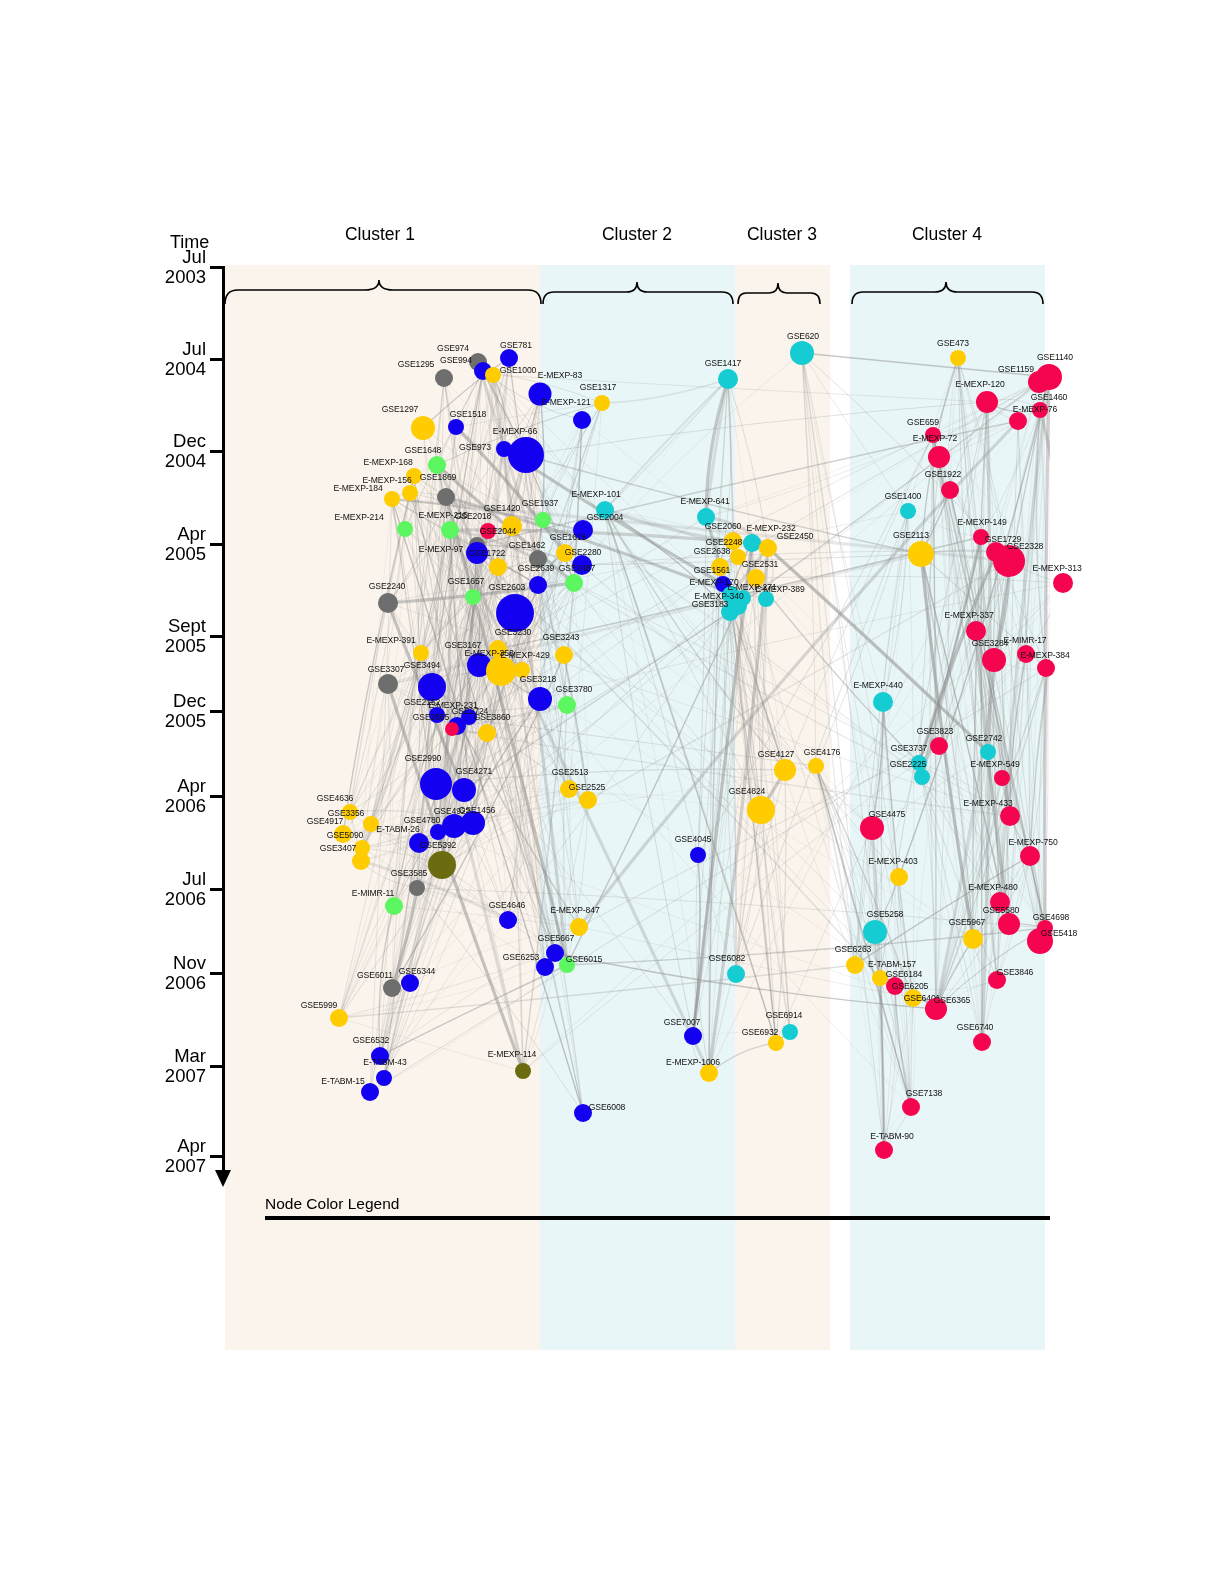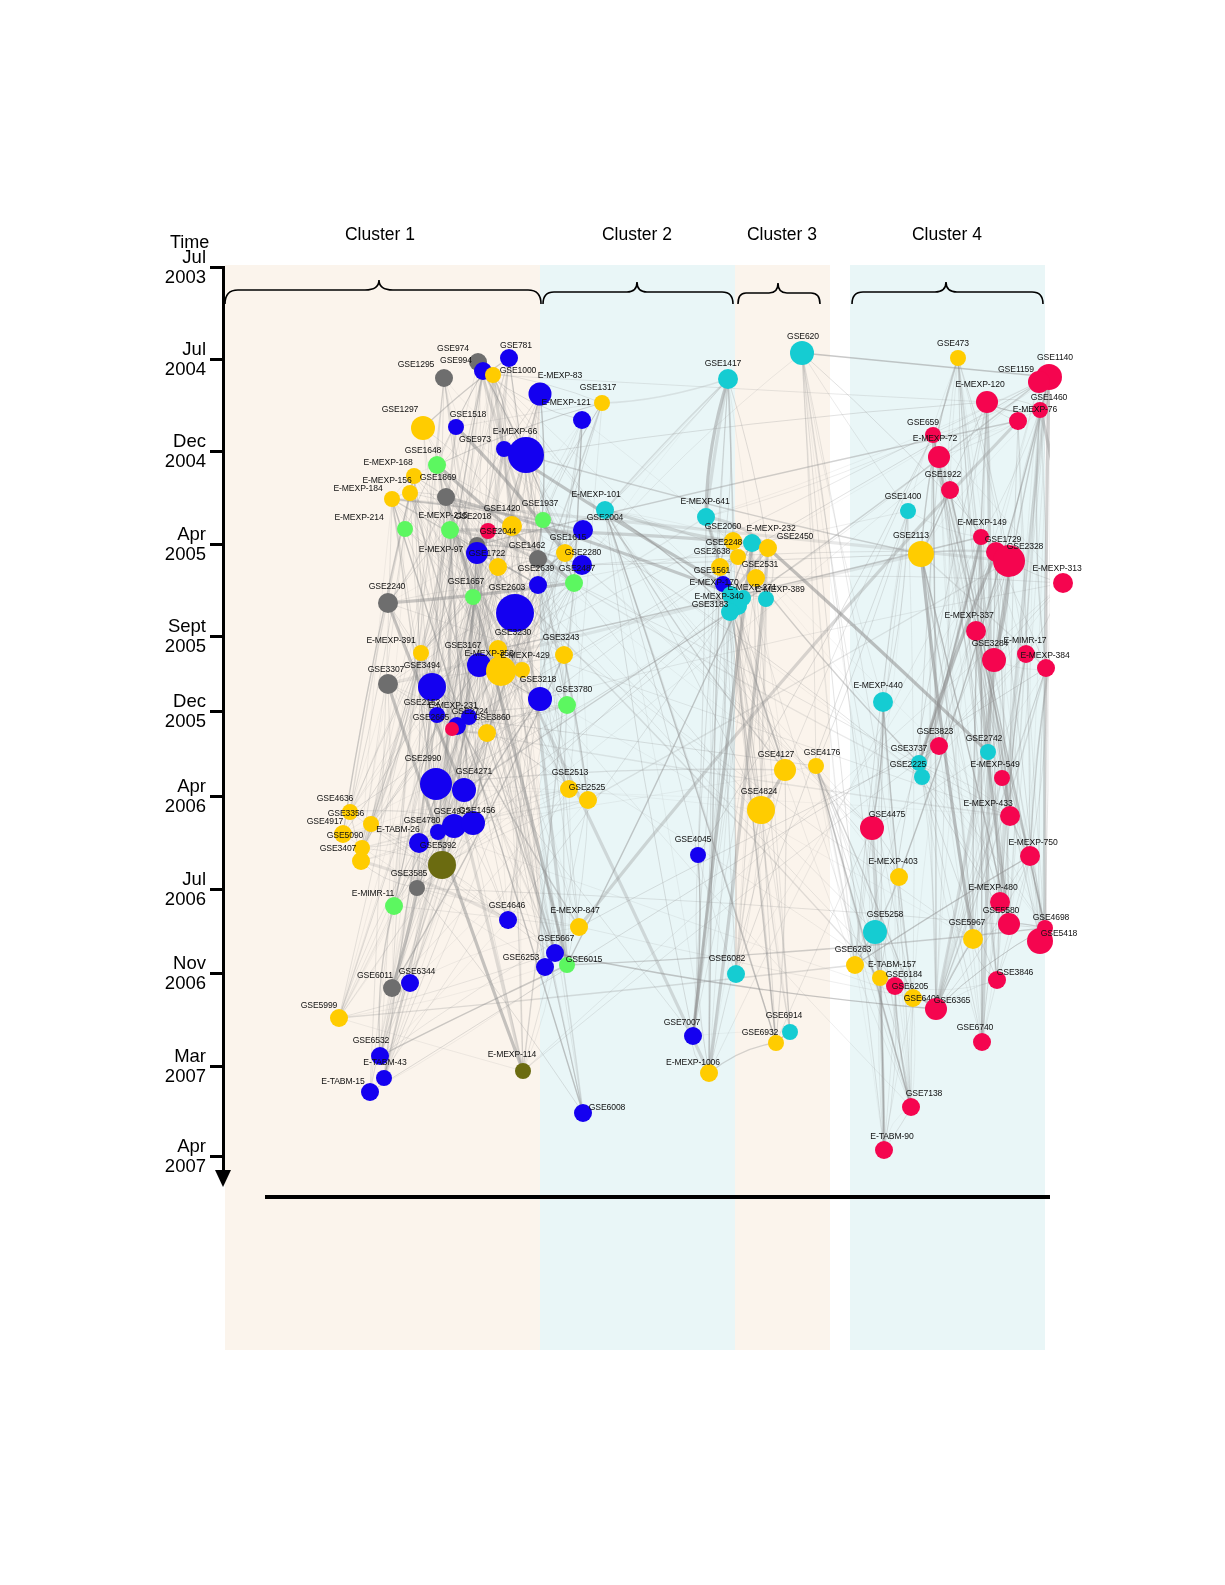--- a/index.html
+++ b/index.html
@@ -1008,7 +1008,7 @@
         <div class="node" title="E-MEXP-121" style="left: 422px; top: 210px; width: 18px; height: 18px; background: rgb(20, 0, 240);"></div>
         <div class="nlabel" style="left: 406px; top: 192px;">E-MEXP-121</div>
         <div class="node" title="GSE973" style="left: 344px; top: 239px; width: 16px; height: 16px; background: rgb(20, 0, 240);"></div>
-        <div class="nlabel" style="left: 315px; top: 229px;">GSE973</div>
+        <div class="nlabel" style="left: 315px; top: 237px;">GSE973</div>
         <div class="node" title="E-MEXP-66" style="left: 366px; top: 245px; width: 36px; height: 36px; background: rgb(20, 0, 240);"></div>
         <div class="nlabel" style="left: 355px; top: 221px;">E-MEXP-66</div>
         <div class="node" title="GSE1648" style="left: 277px; top: 255px; width: 18px; height: 18px; background: rgb(92, 247, 96);"></div>

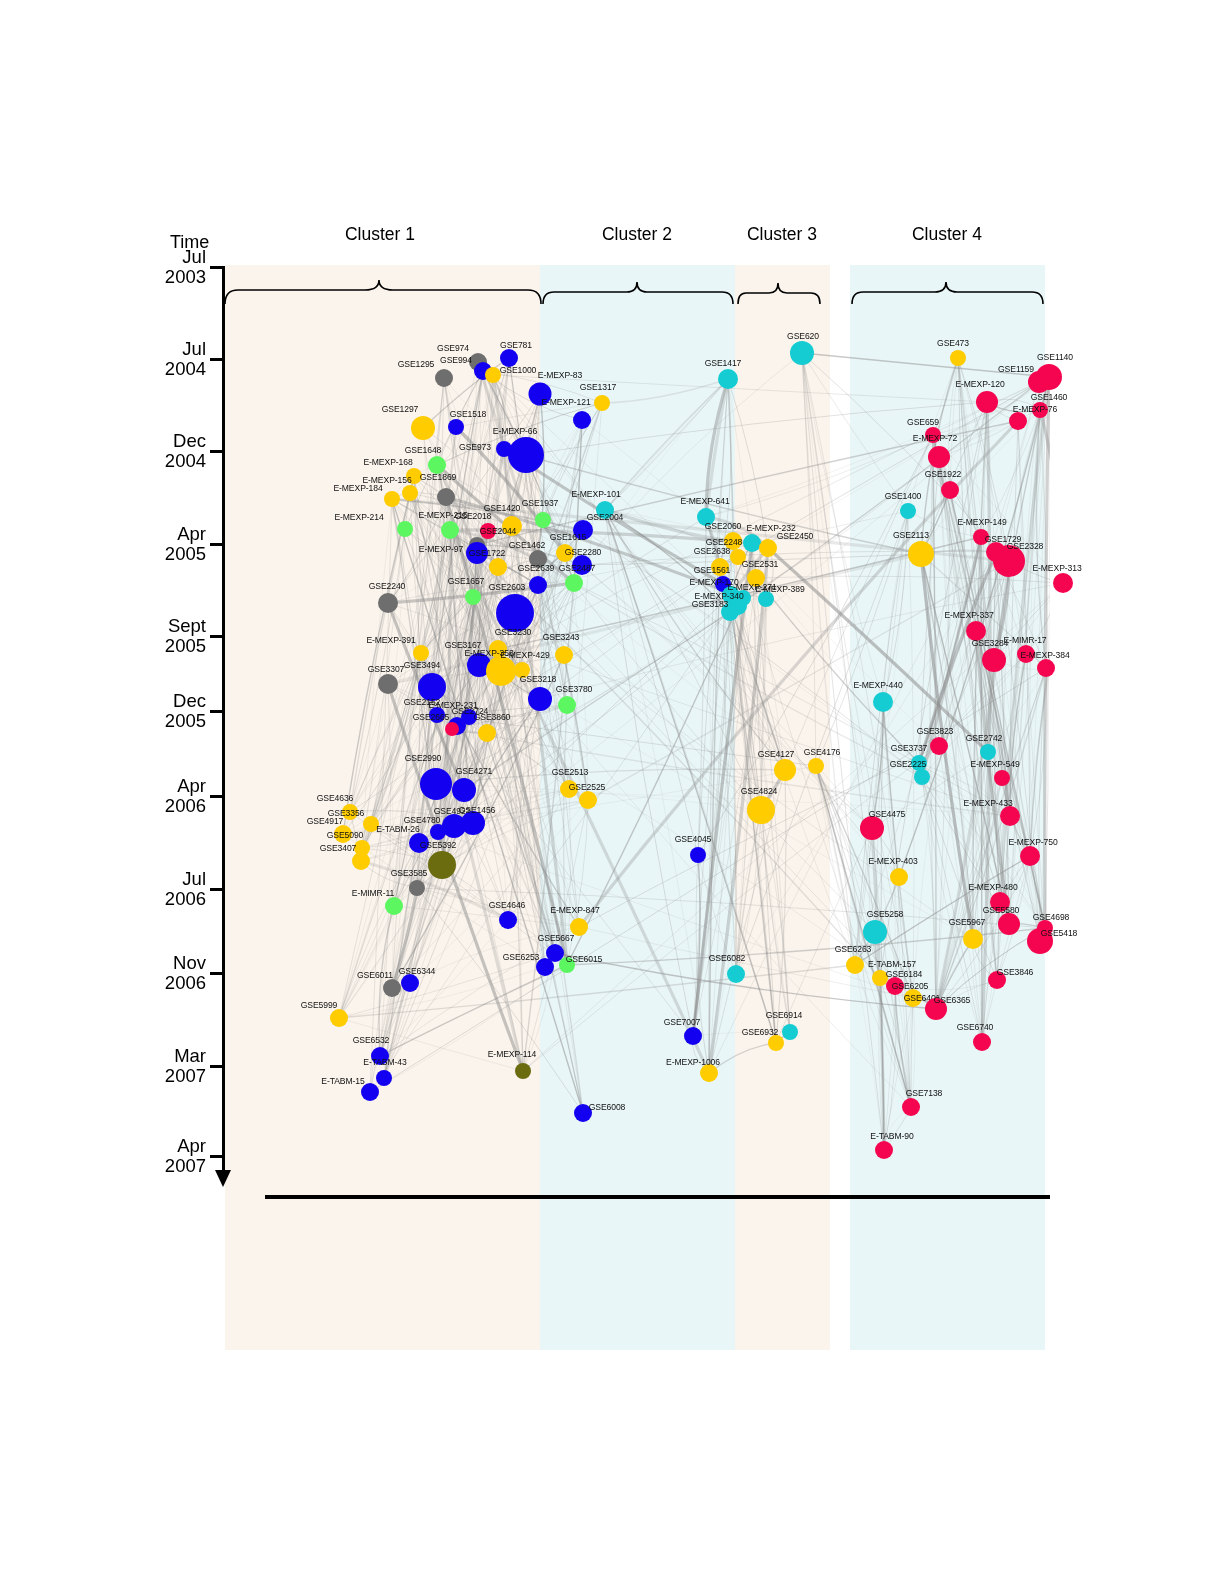--- a/index.html
+++ b/index.html
@@ -1186,7 +1186,7 @@
         <div class="node" title="GSE4176" style="left: 656px; top: 556px; width: 16px; height: 16px; background: rgb(255, 204, 0);"></div>
         <div class="nlabel" style="left: 662px; top: 542px;">GSE4176</div>
         <div class="node" title="GSE4824" style="left: 601px; top: 600px; width: 28px; height: 28px; background: rgb(255, 204, 0);"></div>
-        <div class="nlabel" style="left: 587px; top: 581px; margin-left: 12px;">GSE4824</div>
+        <div class="nlabel" style="left: 587px; top: 581px;">GSE4824</div>
         <div class="node" title="GSE4475" style="left: 712px; top: 618px; width: 24px; height: 24px; background: rgb(245, 5, 79);"></div>
         <div class="nlabel" style="left: 727px; top: 604px;">GSE4475</div>
         <div class="node" title="GSE4045" style="left: 538px; top: 645px; width: 16px; height: 16px; background: rgb(20, 0, 240);"></div>

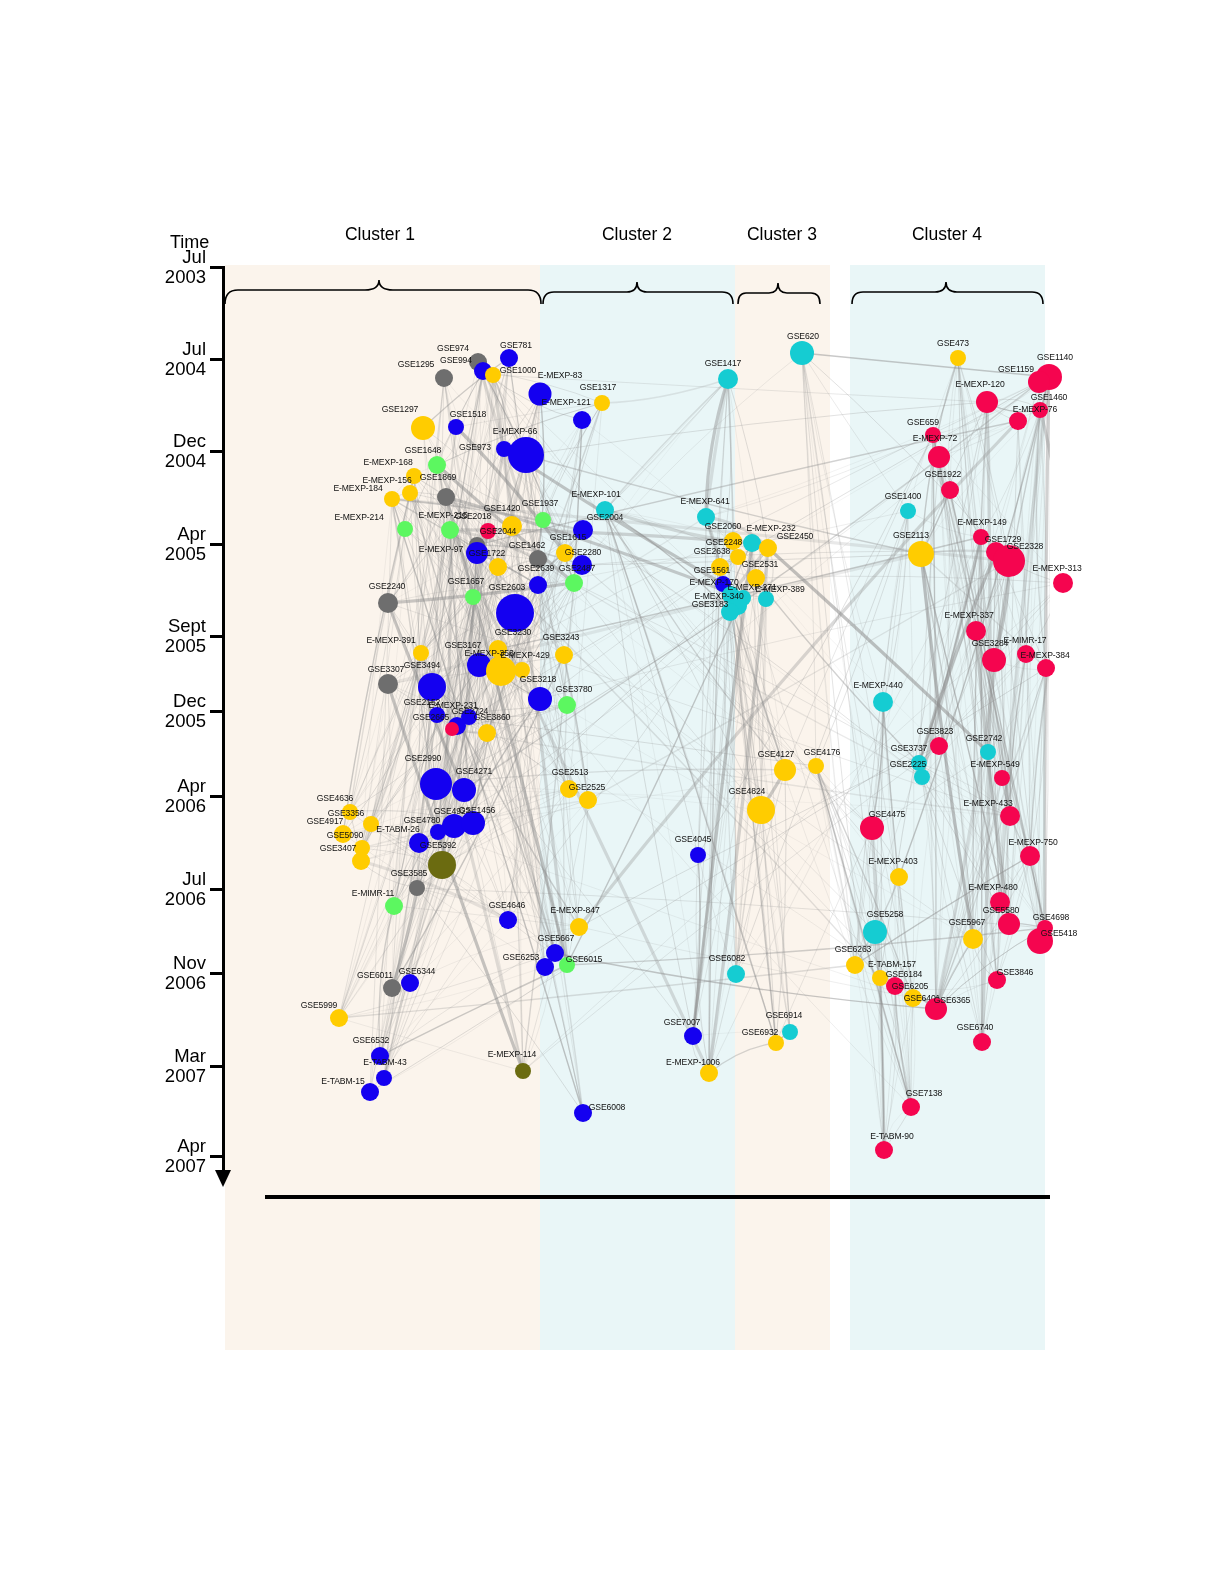--- a/index.html
+++ b/index.html
@@ -1286,6 +1286,7 @@
       </div>
 
     <div id="legend">
+      <div id="legend-title">Node Color Legend</div>
       <div id="legend-rule"></div>
       <div id="legend-rows">
         </div>

